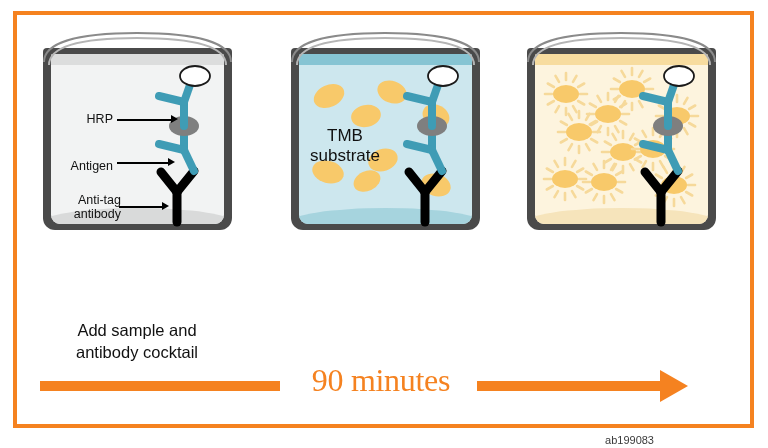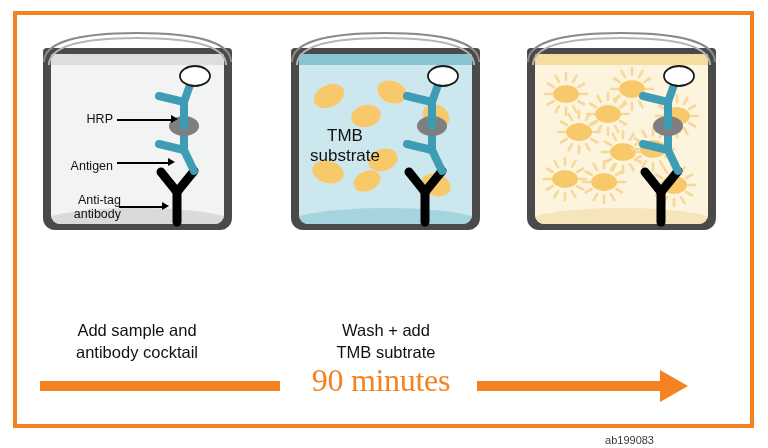--- a/index.html
+++ b/index.html
@@ -208,8 +208,6 @@
 substrate</div>
     </div>
 
-    <div class="caption cap2" style="left:-12px;">Wash + add
-TMB subtrate</div>
   </div>
 
   <div class="well-col col3">

